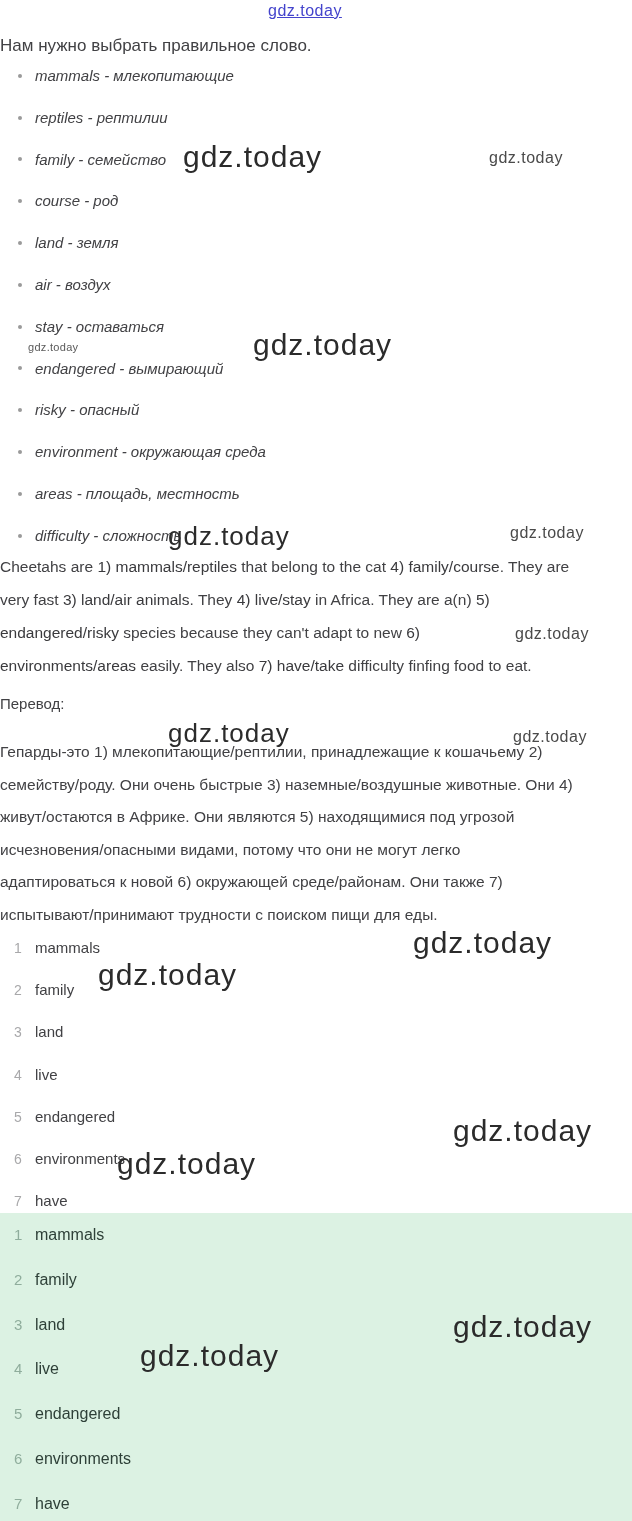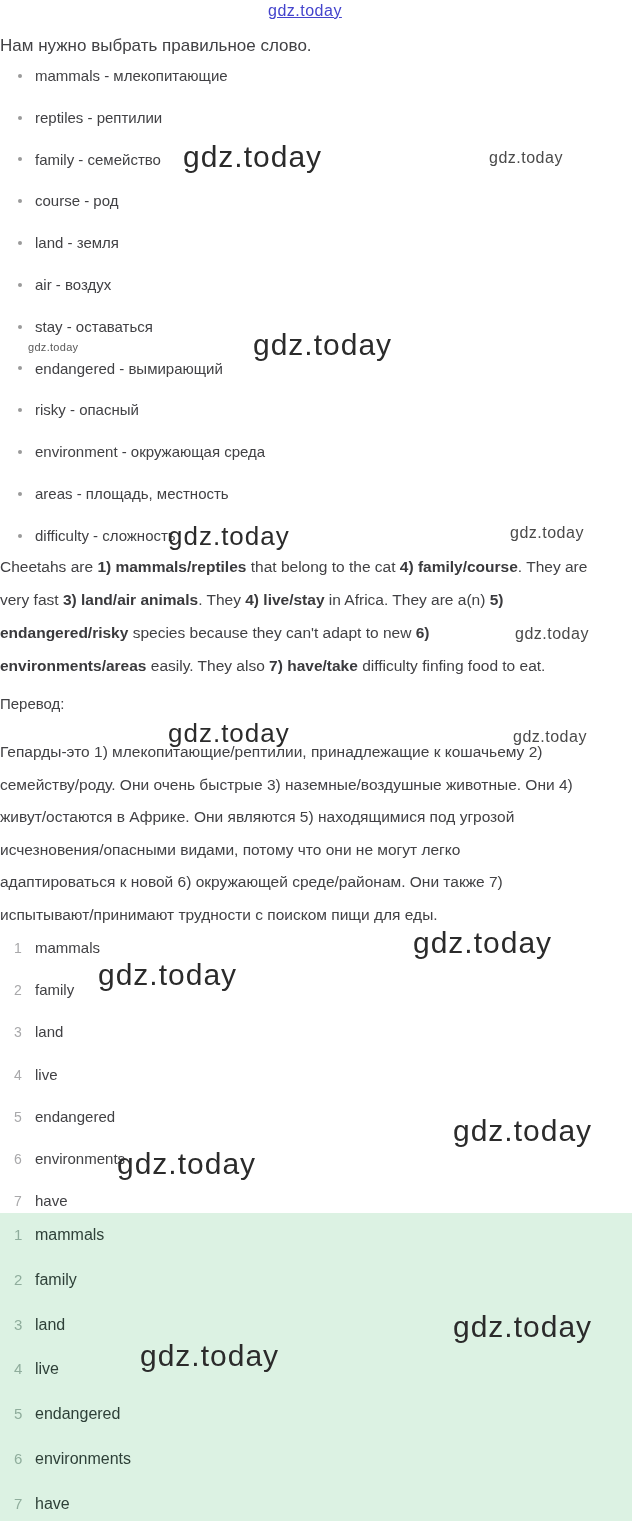--- a/index.html
+++ b/index.html
@@ -19,7 +19,7 @@
   .intro { position:absolute; left:0; top:37px; font-size:17px; line-height:17px; }
 
   
-  .vocab { position:absolute; left:0; top:55px; list-style:none; }
+  .vocab { position:absolute; left:0; top:55px; list-style:none;font-style:italic; }
   .vocab li { position:relative; height:41.8px; line-height:41.8px; padding-left:35px; font-size:15px; white-space:nowrap; }
   .vocab .bullet { position:absolute; left:18px; top:50%; margin-top:-2px; width:4px; height:4px; border-radius:50%; background:#9a9a9a; }
 

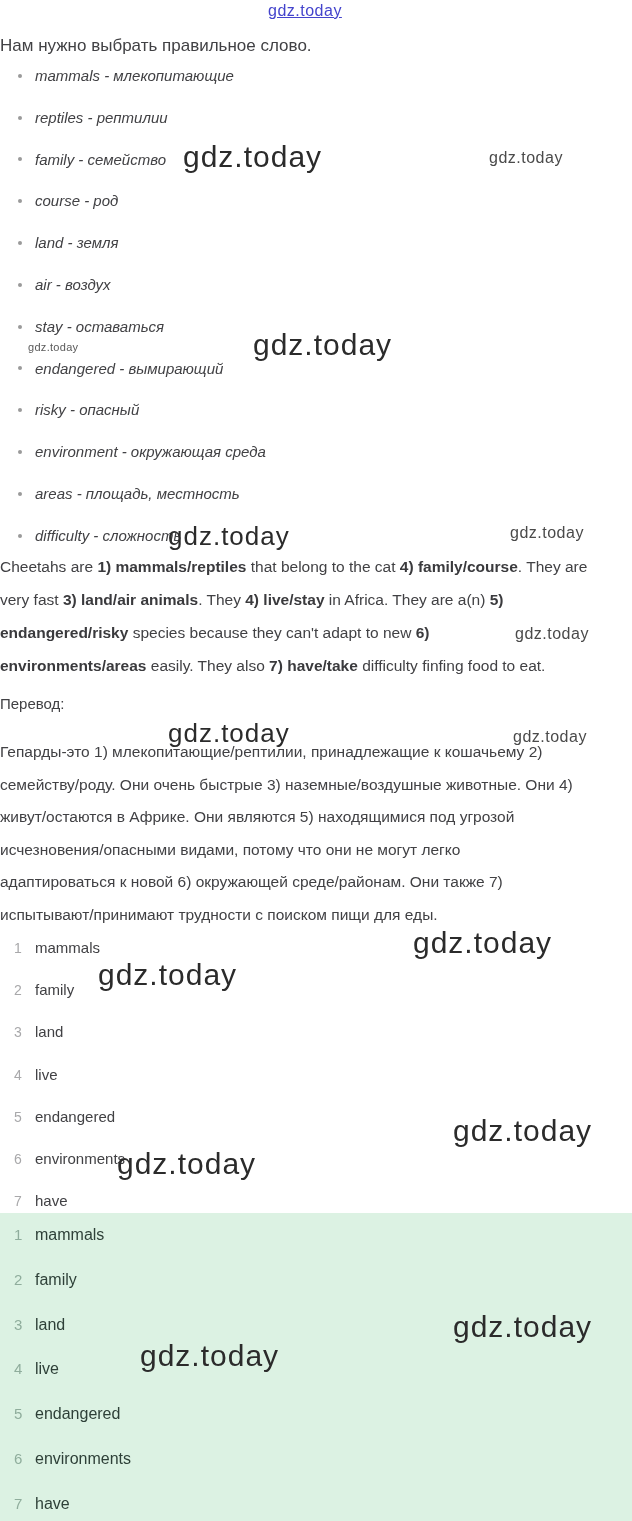--- a/index.html
+++ b/index.html
@@ -26,7 +26,7 @@
   
   .para-en { position:absolute; left:0; top:550px; font-size:15.5px; }
   .para-en .pline { height:33px; line-height:33px; white-space:pre; }
-  .para-en b { font-weight:700; color:#3a3a3d; }
+  .para-en b { font-weight:400; color:#3a3a3d; }
 
   
   .trans-label { position:absolute; left:0; top:695px; font-size:15px; line-height:17px; }

